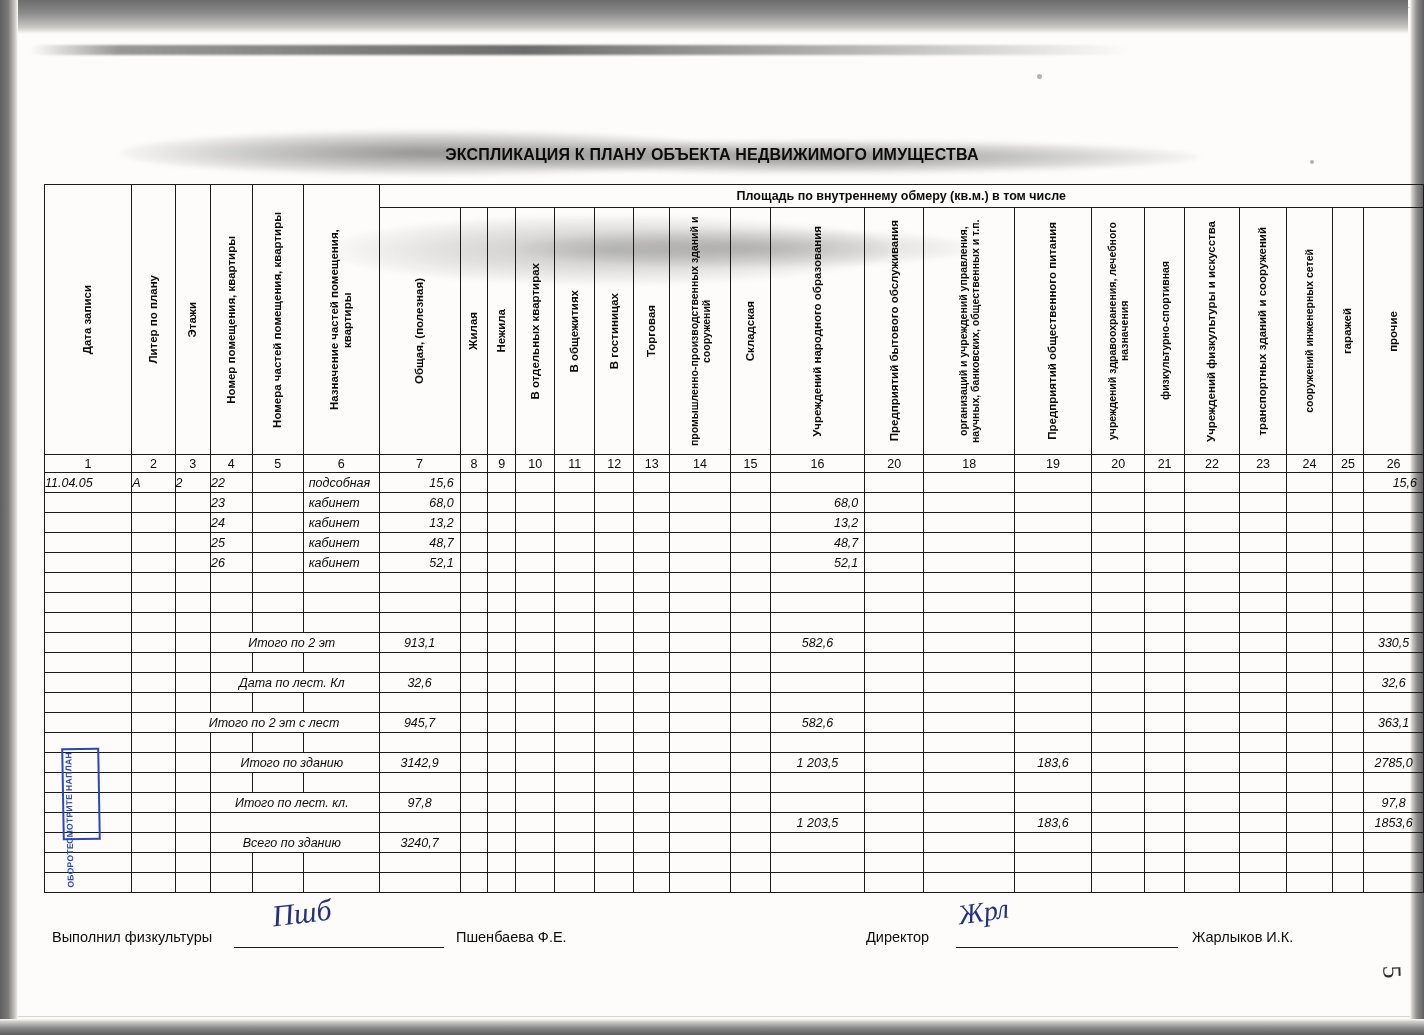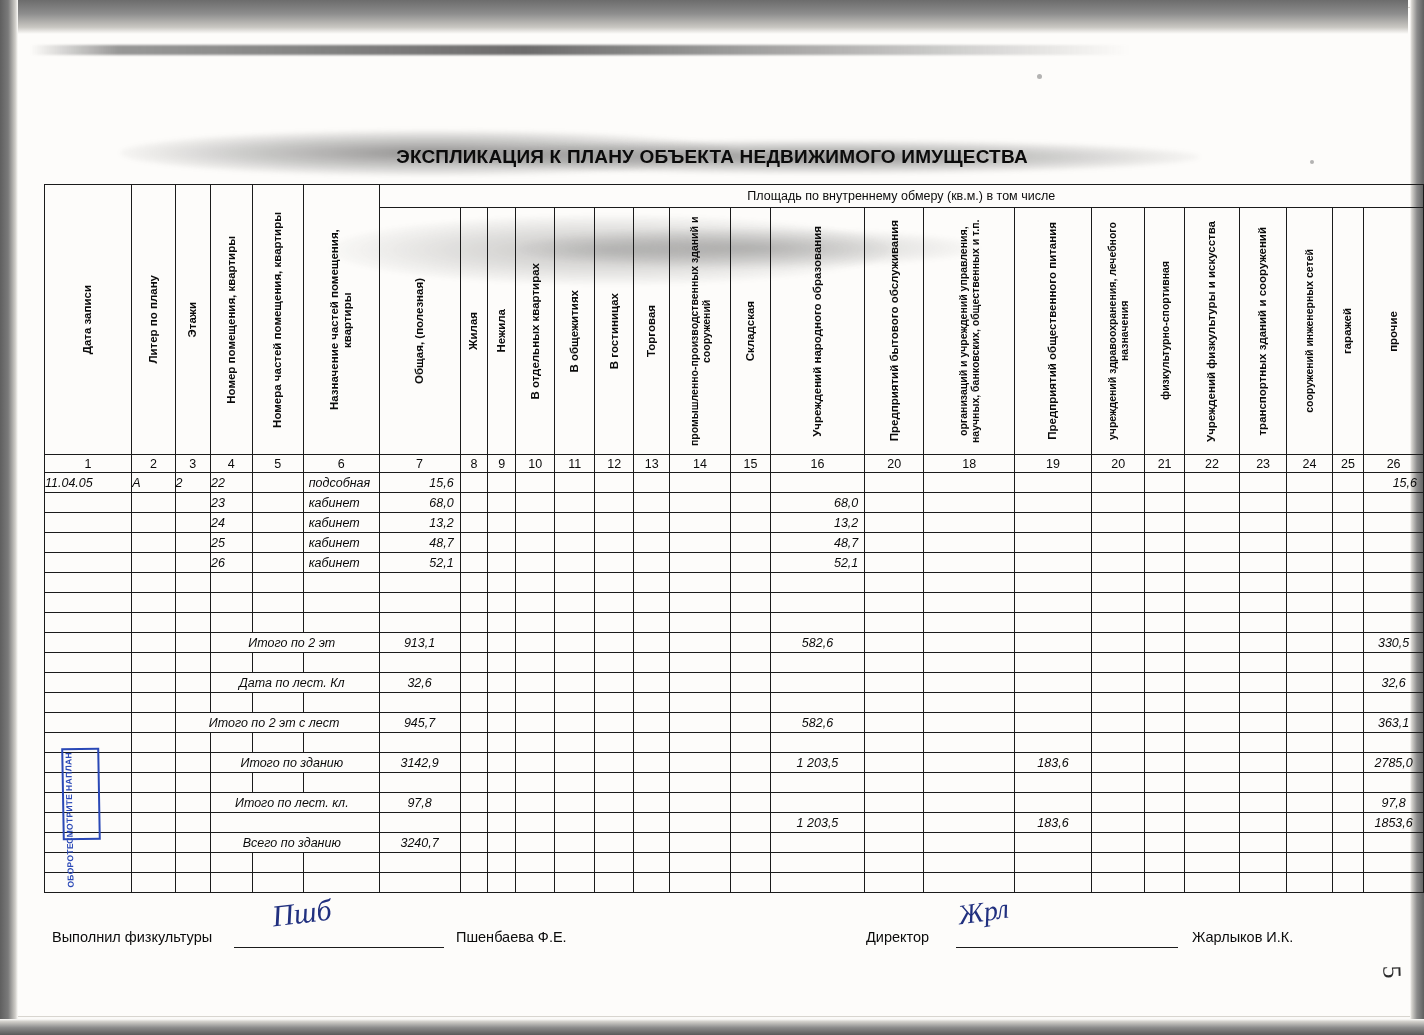--- a/index.html
+++ b/index.html
@@ -49,7 +49,7 @@
 
   .title{
     position:absolute;left:0;top:146px;width:1424px;text-align:center;
-    font-size:19px;font-weight:bold;letter-spacing:.2px;
+    font-size:16px;font-weight:bold;letter-spacing:.2px;
   }
 
   table.exp{

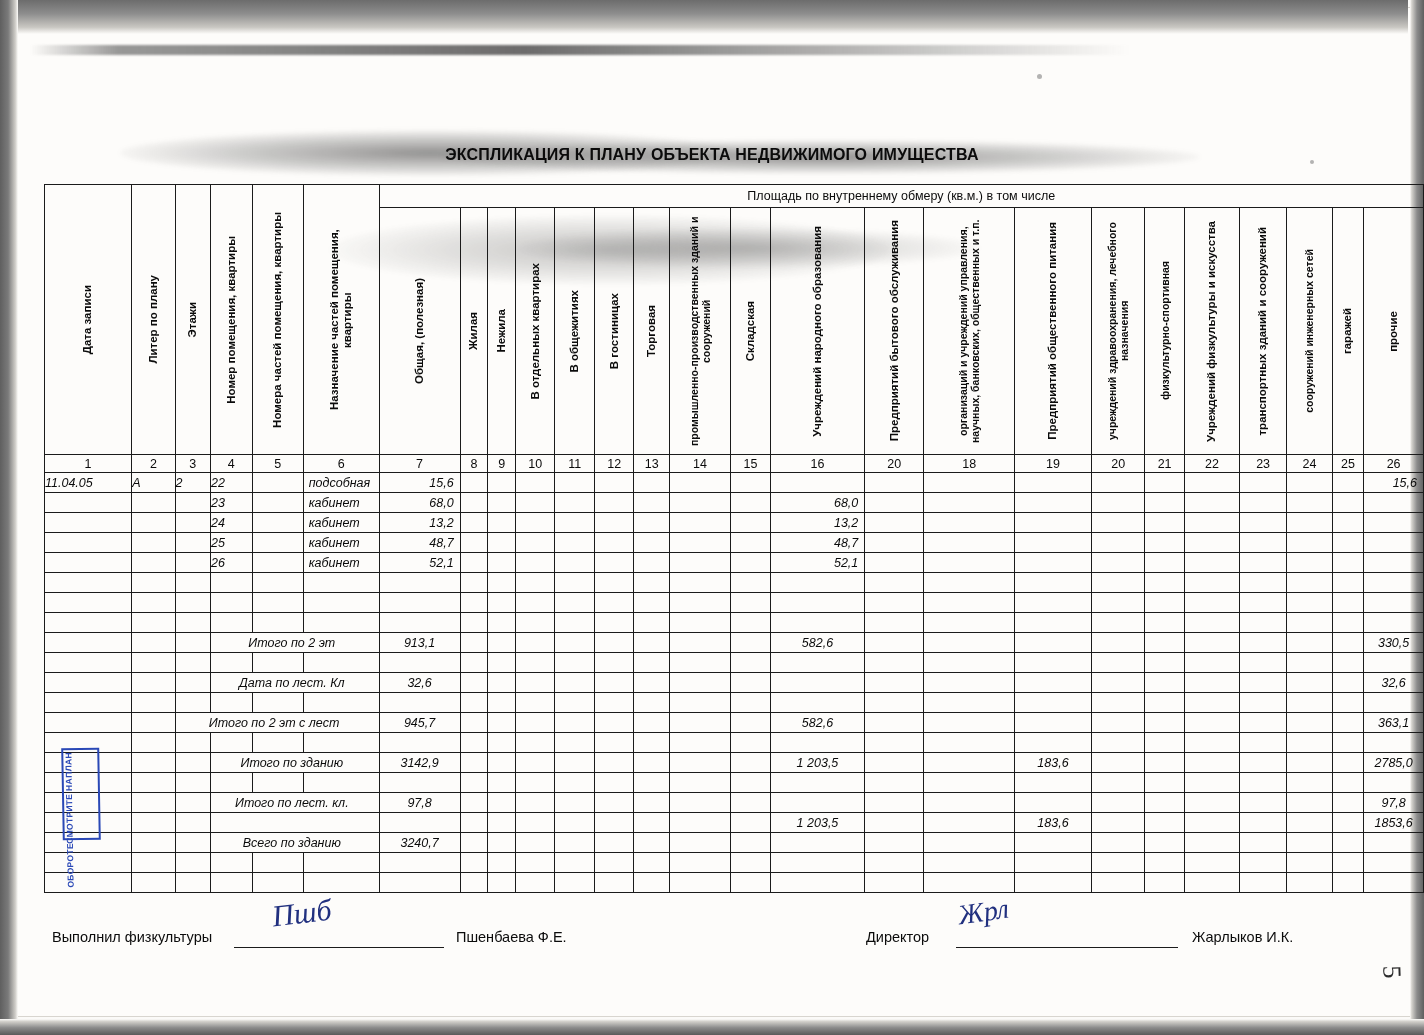--- a/index.html
+++ b/index.html
@@ -66,7 +66,7 @@
     background:transparent;
   }
   .grouphead{
-    height:22px;font-weight:normal;font-size:13px;
+    height:22px;font-weight:bold;font-size:13px;
   }
   .vhead{
     height:246px;

